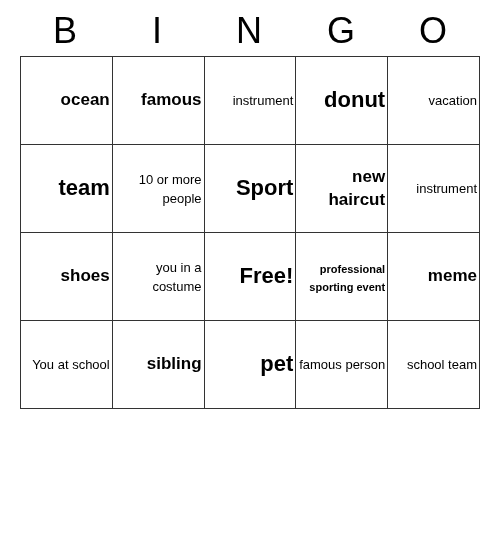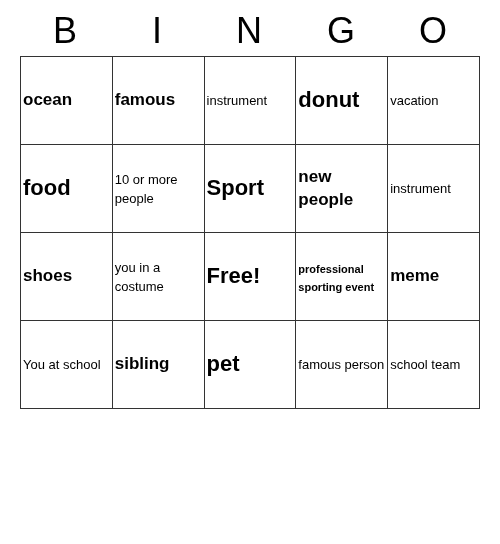--- a/index.html
+++ b/index.html
@@ -35,7 +35,7 @@
     }
     .bingo-grid td {
       border: 1.5px solid #333;
-      text-align: left;
+      text-align: right;
       vertical-align: middle;
       padding: 4px 2px;
       height: 88px;

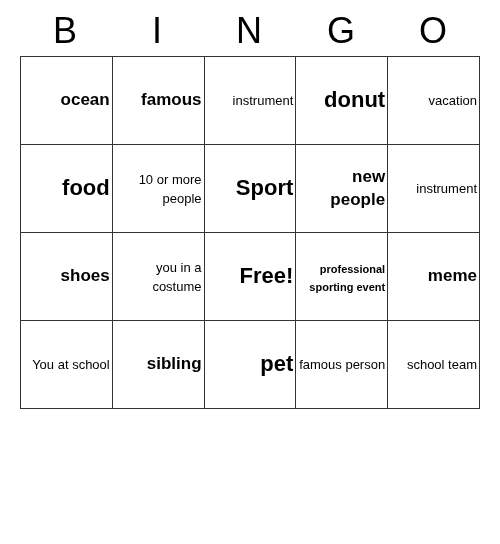--- a/index.html
+++ b/index.html
@@ -79,7 +79,7 @@
         <td><span class="cell-text">vacation</span></td>
       </tr>
       <tr>
-        <td><span class="cell-text large">food</span></td>
+        <td><span class="cell-text large">team</span></td>
         <td><span class="cell-text">10 or more people</span></td>
         <td><span class="cell-text large">Sport</span></td>
         <td><span class="cell-text medium">new people</span></td>

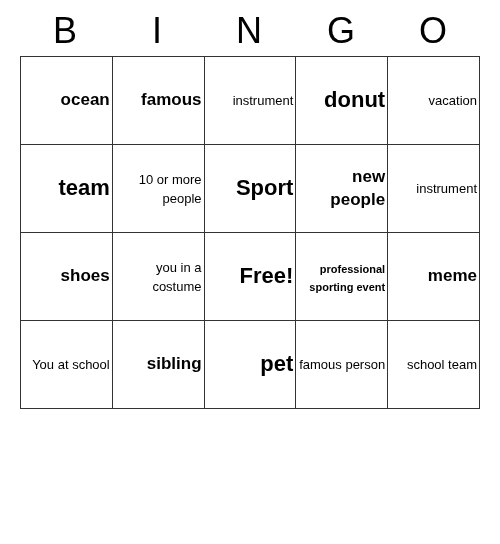--- a/index.html
+++ b/index.html
@@ -82,7 +82,7 @@
         <td><span class="cell-text large">team</span></td>
         <td><span class="cell-text">10 or more people</span></td>
         <td><span class="cell-text large">Sport</span></td>
-        <td><span class="cell-text medium">new people</span></td>
+        <td><span class="cell-text medium">new haircut</span></td>
         <td><span class="cell-text">instrument</span></td>
       </tr>
       <tr>

